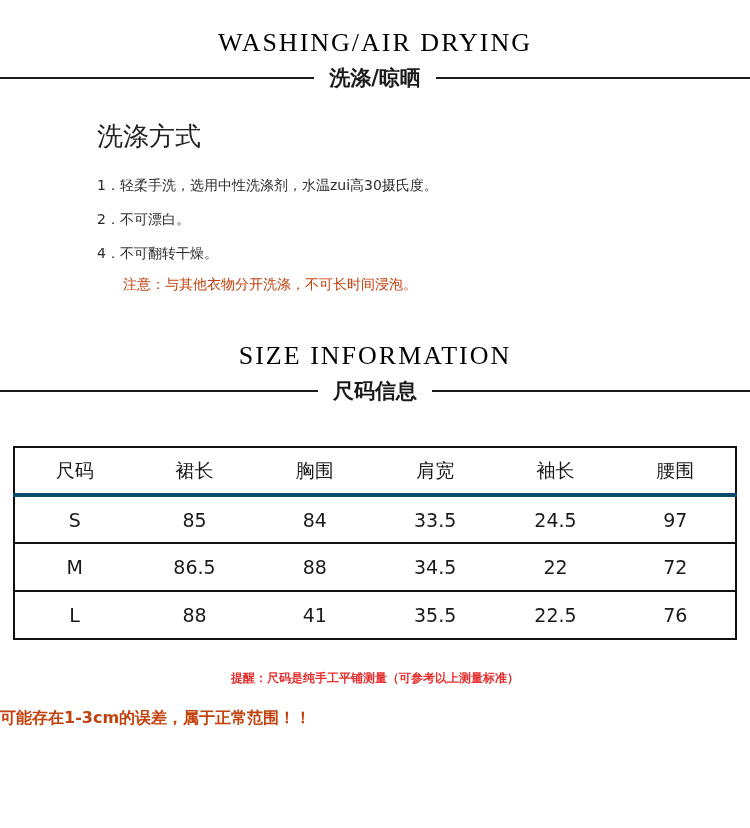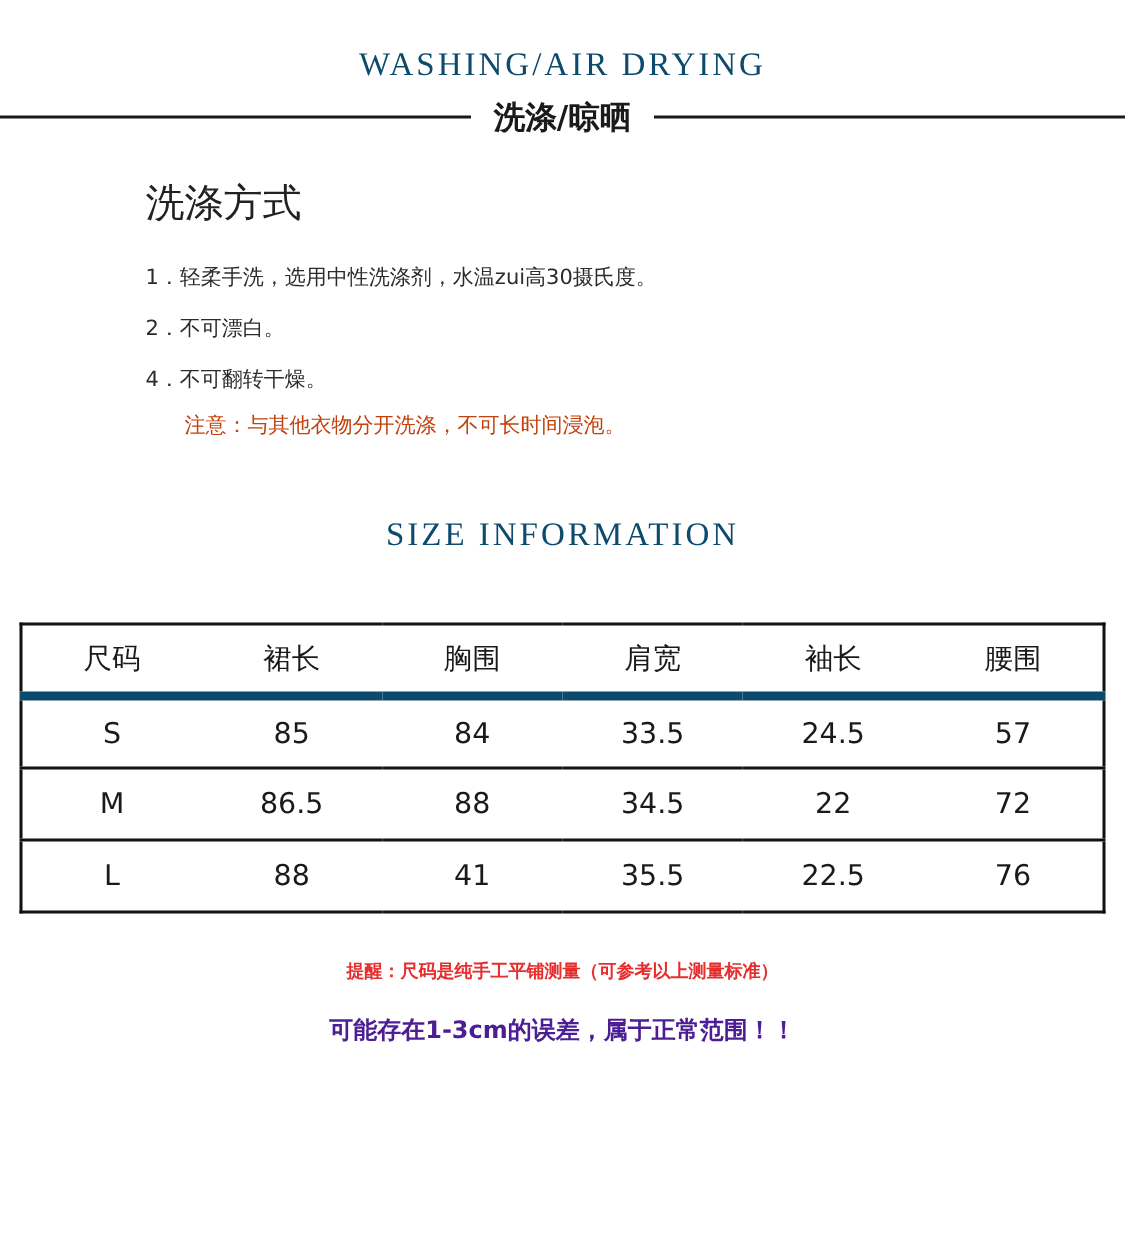--- a/index.html
+++ b/index.html
@@ -17,10 +17,10 @@
   .title-en {
     text-align: center;
     font-family: "Liberation Serif", "DejaVu Serif", serif;
-    font-size: 22px;
+    font-size: 26px;
     letter-spacing: 2px;
     line-height: 34px;
-    color: #0c4a6e;
+    color: #000000;
   }
   .title-en.washing { padding-top: 26px; }
   .title-en.sizeinfo { margin-top: 46px; }

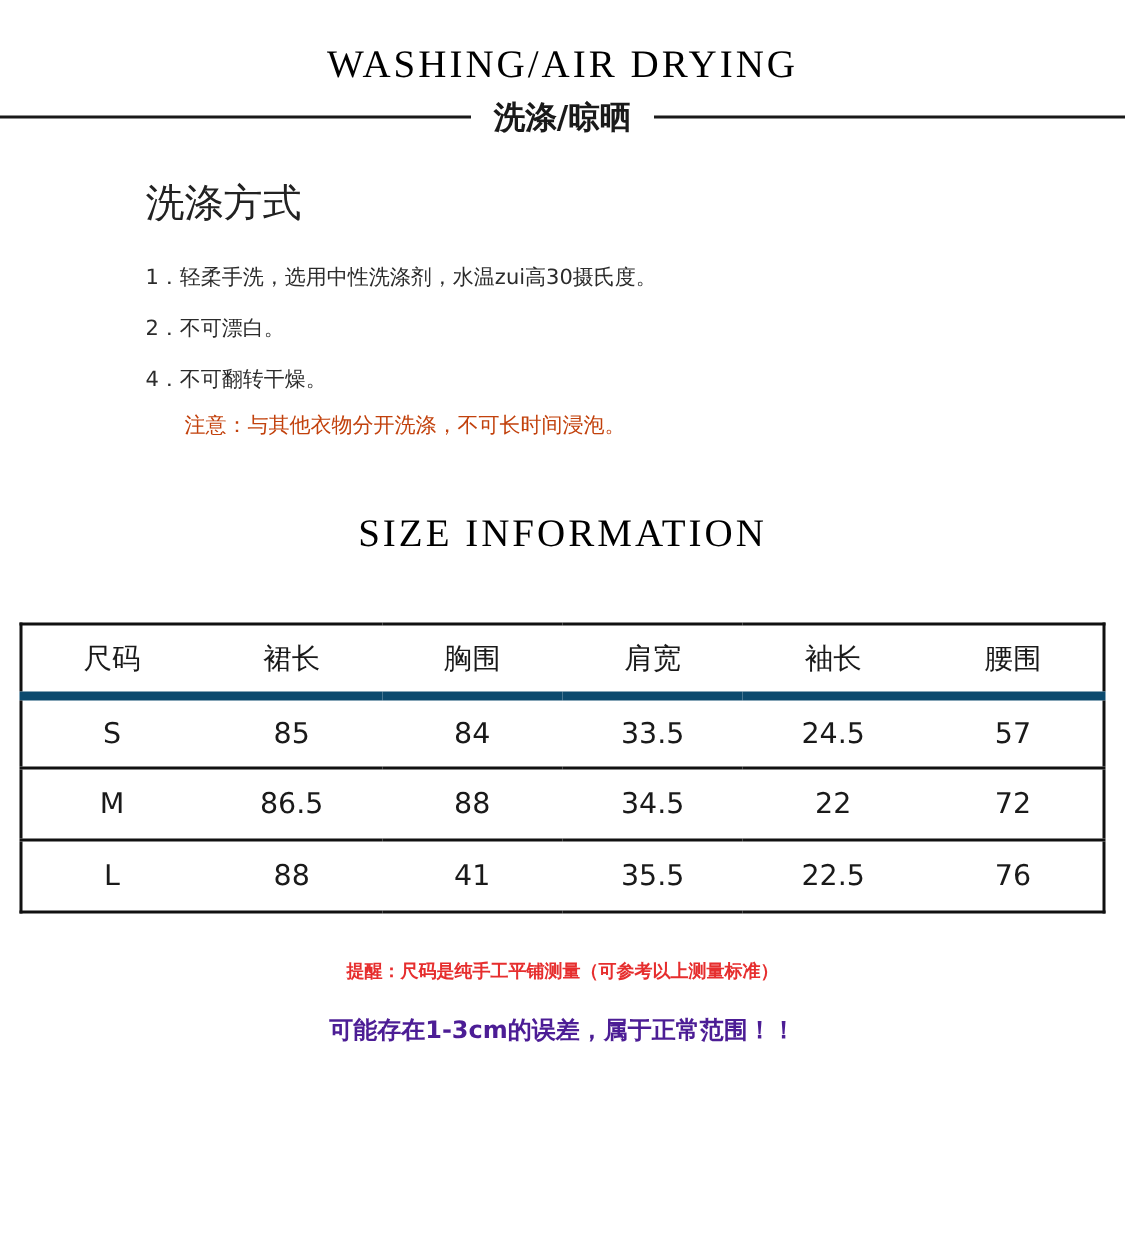--- a/index.html
+++ b/index.html
@@ -132,6 +132,11 @@
   <div class="wash-note">注意：与其他衣物分开洗涤，不可长时间浸泡。</div>
 
   <div class="title-en sizeinfo">SIZE INFORMATION</div>
+  <div class="subtitle-row">
+    <span class="rule"></span>
+    <span class="subtitle-text">尺码信息</span>
+    <span class="rule"></span>
+  </div>
 
   <table class="size-table">
     <thead>

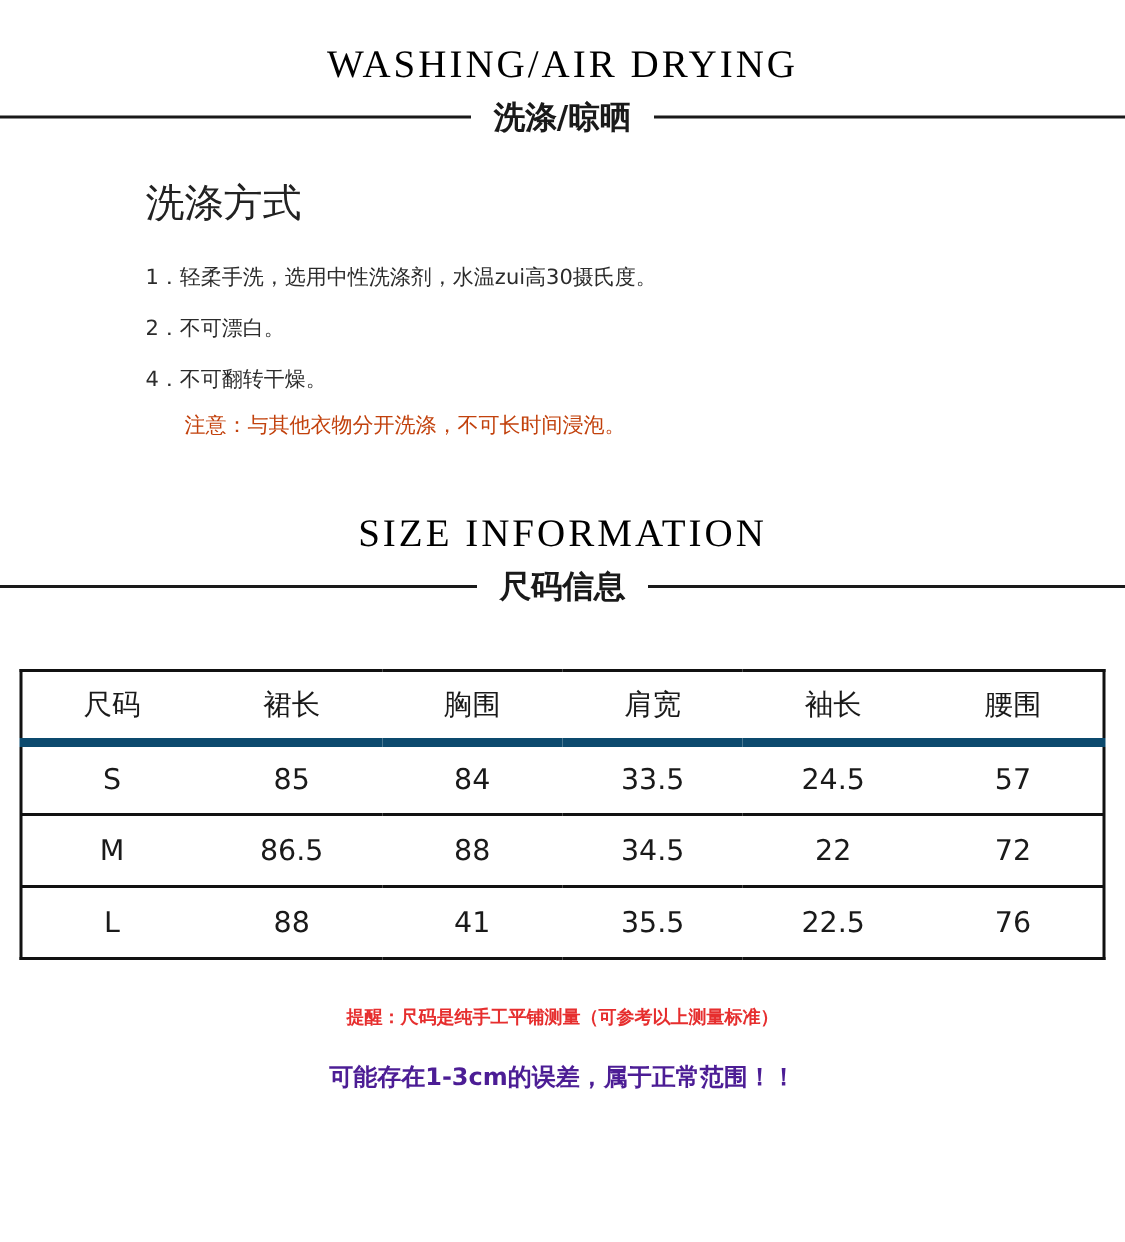--- a/index.html
+++ b/index.html
@@ -79,7 +79,7 @@
     height: 48px;
     font-size: 19px;
     font-weight: 500;
-    border-bottom: 6px solid #0c4a6e;
+    border-bottom: 4px solid #0c4a6e;
     color: #1a1a1a;
   }
   table.size-table td {

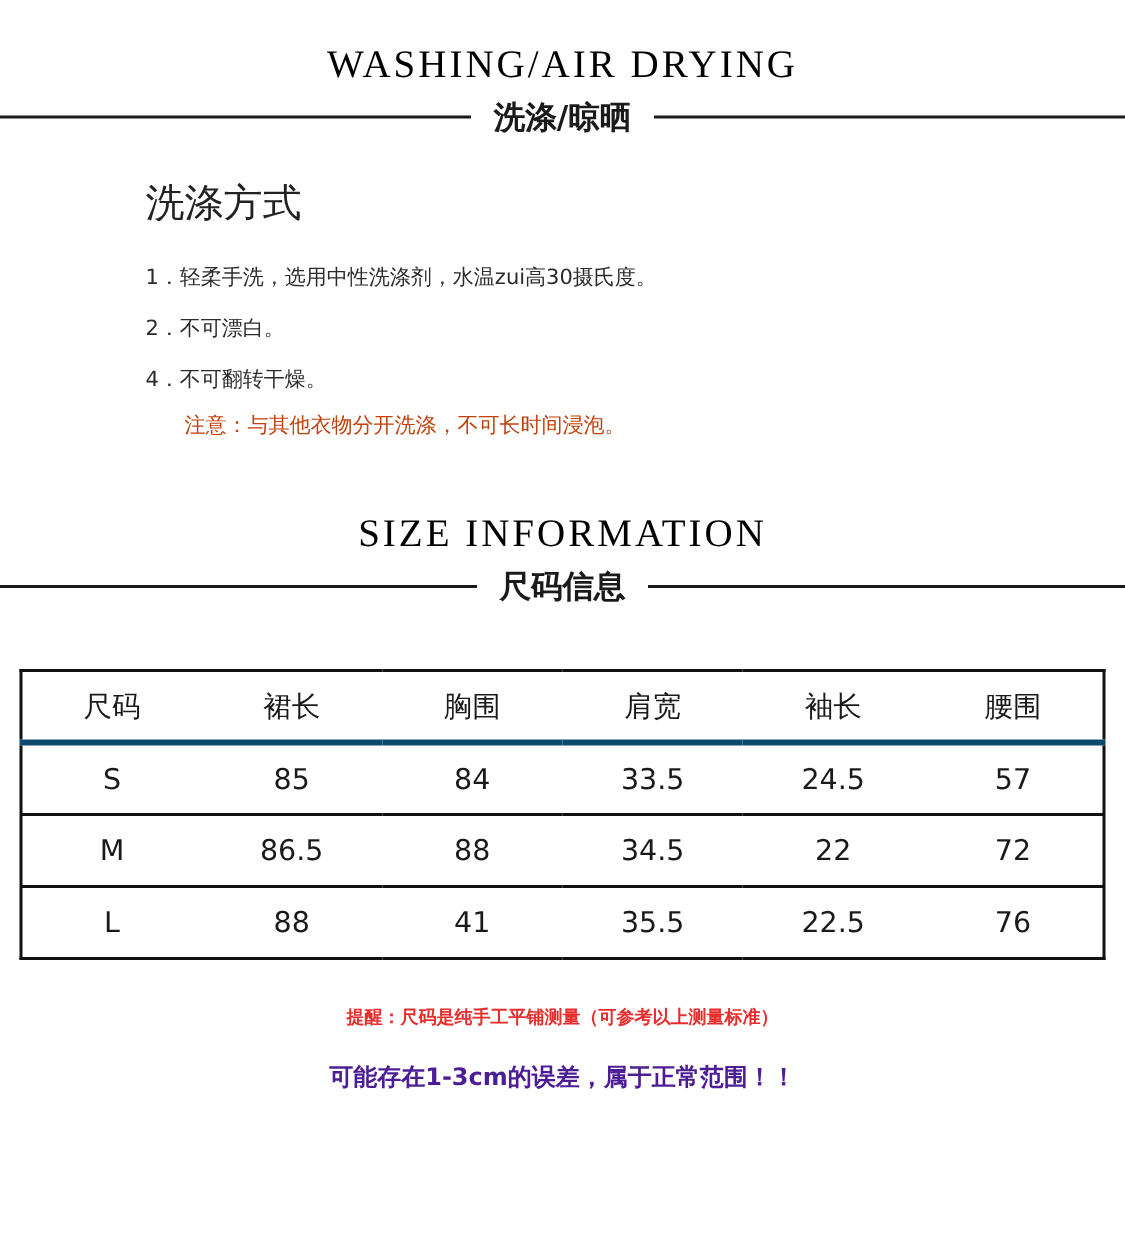--- a/index.html
+++ b/index.html
@@ -156,7 +156,7 @@
         <td>84</td>
         <td>33.5</td>
         <td>24.5</td>
-        <td>57</td>
+        <td>97</td>
       </tr>
       <tr>
         <td>M</td>

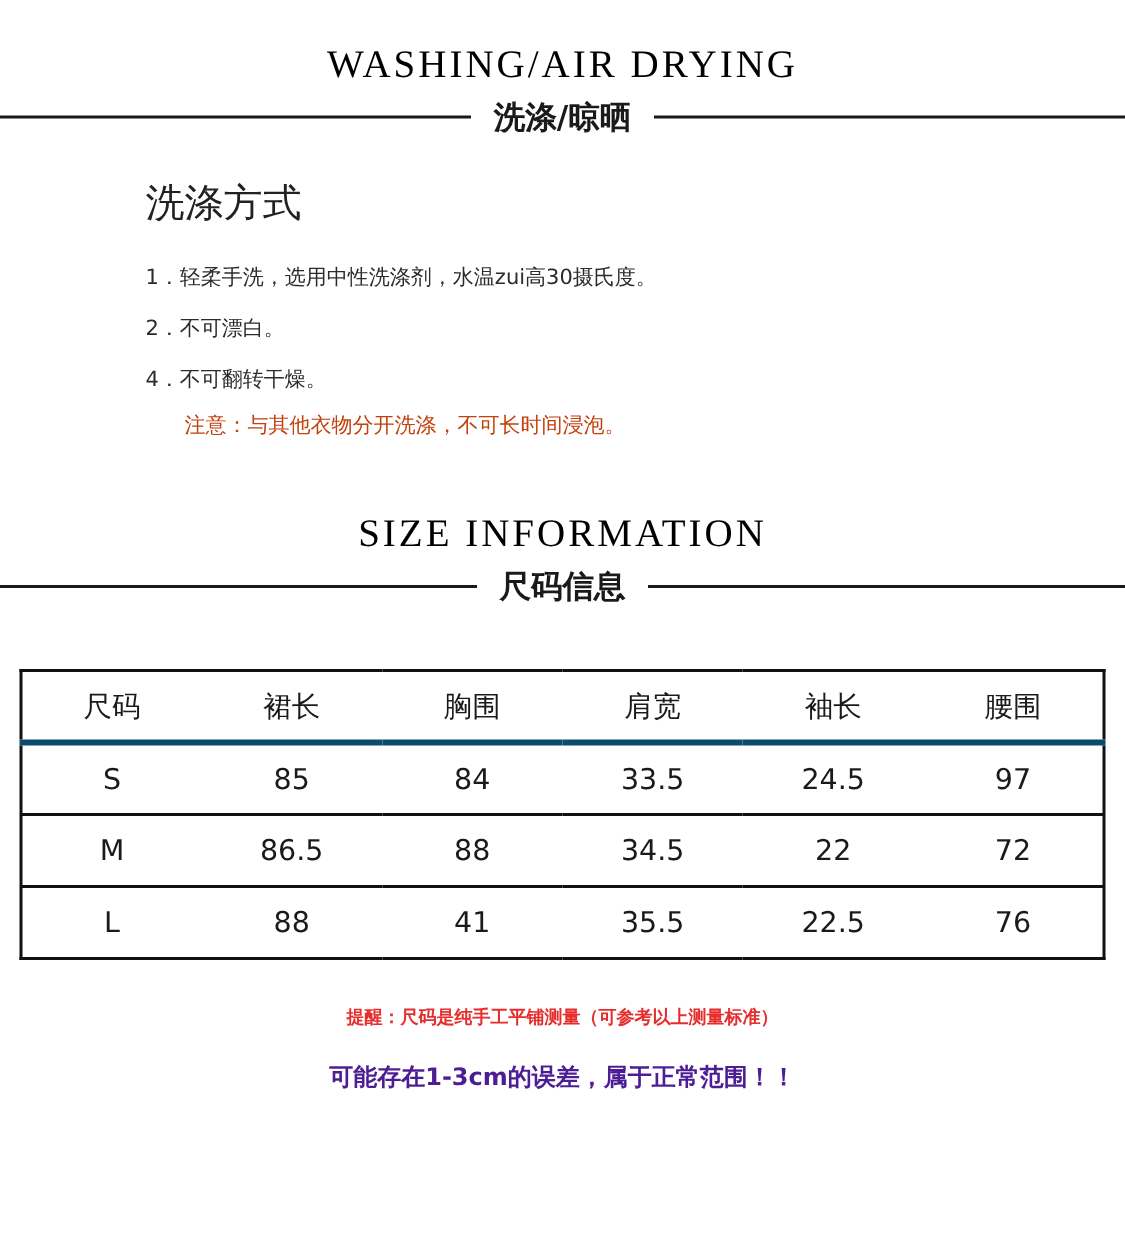--- a/index.html
+++ b/index.html
@@ -102,11 +102,11 @@
   }
   .reminder-2 {
     margin-top: 20px;
-    text-align: center;
+    text-align: left;
     font-size: 16px;
     font-weight: bold;
     line-height: 20px;
-    color: #4c1d95;
+    color: #c2410c;
   }
 </style>
 </head>

